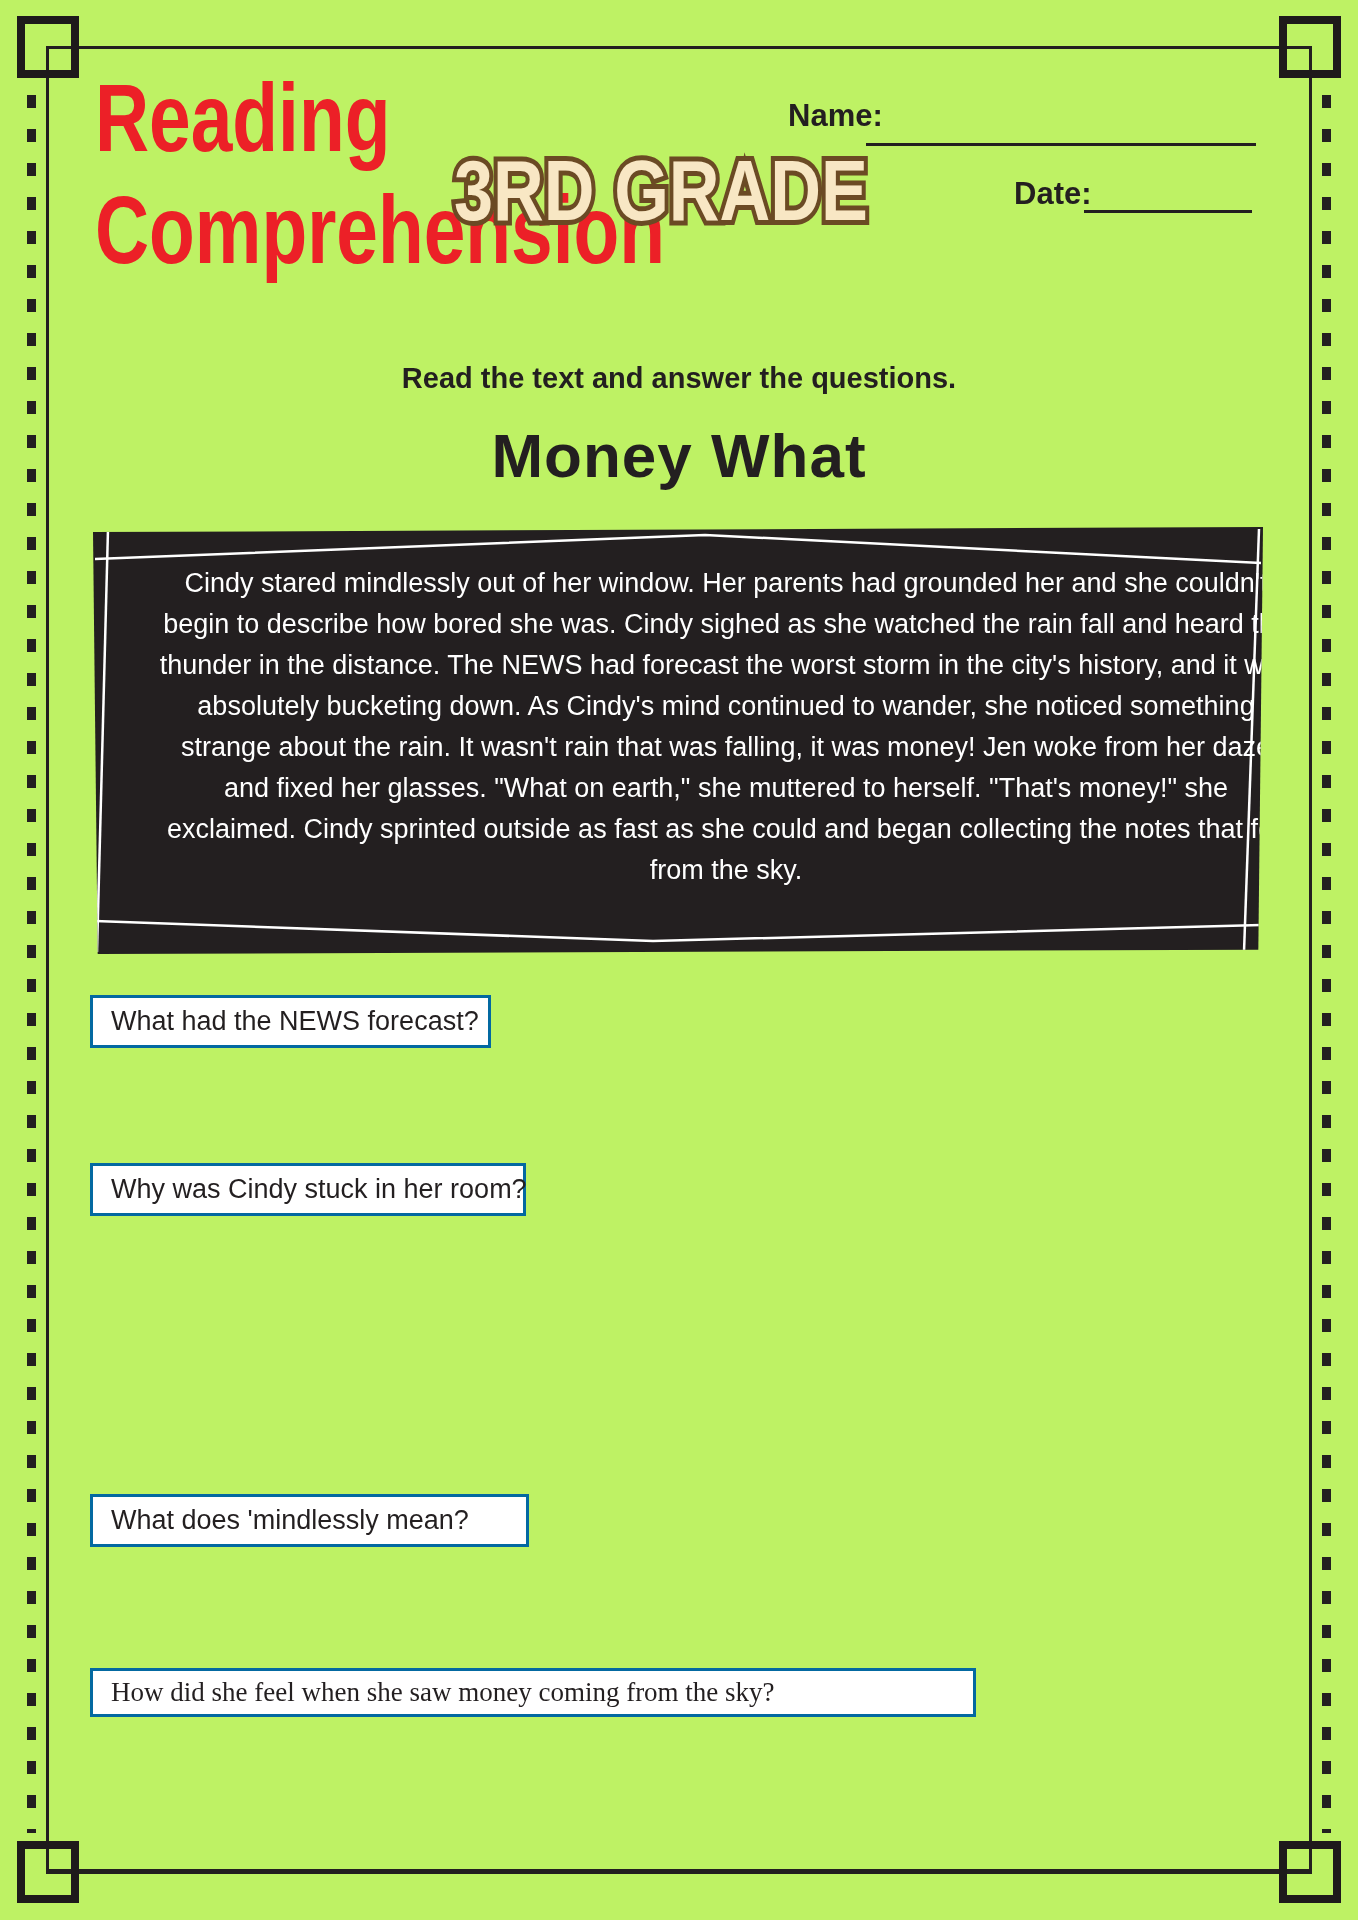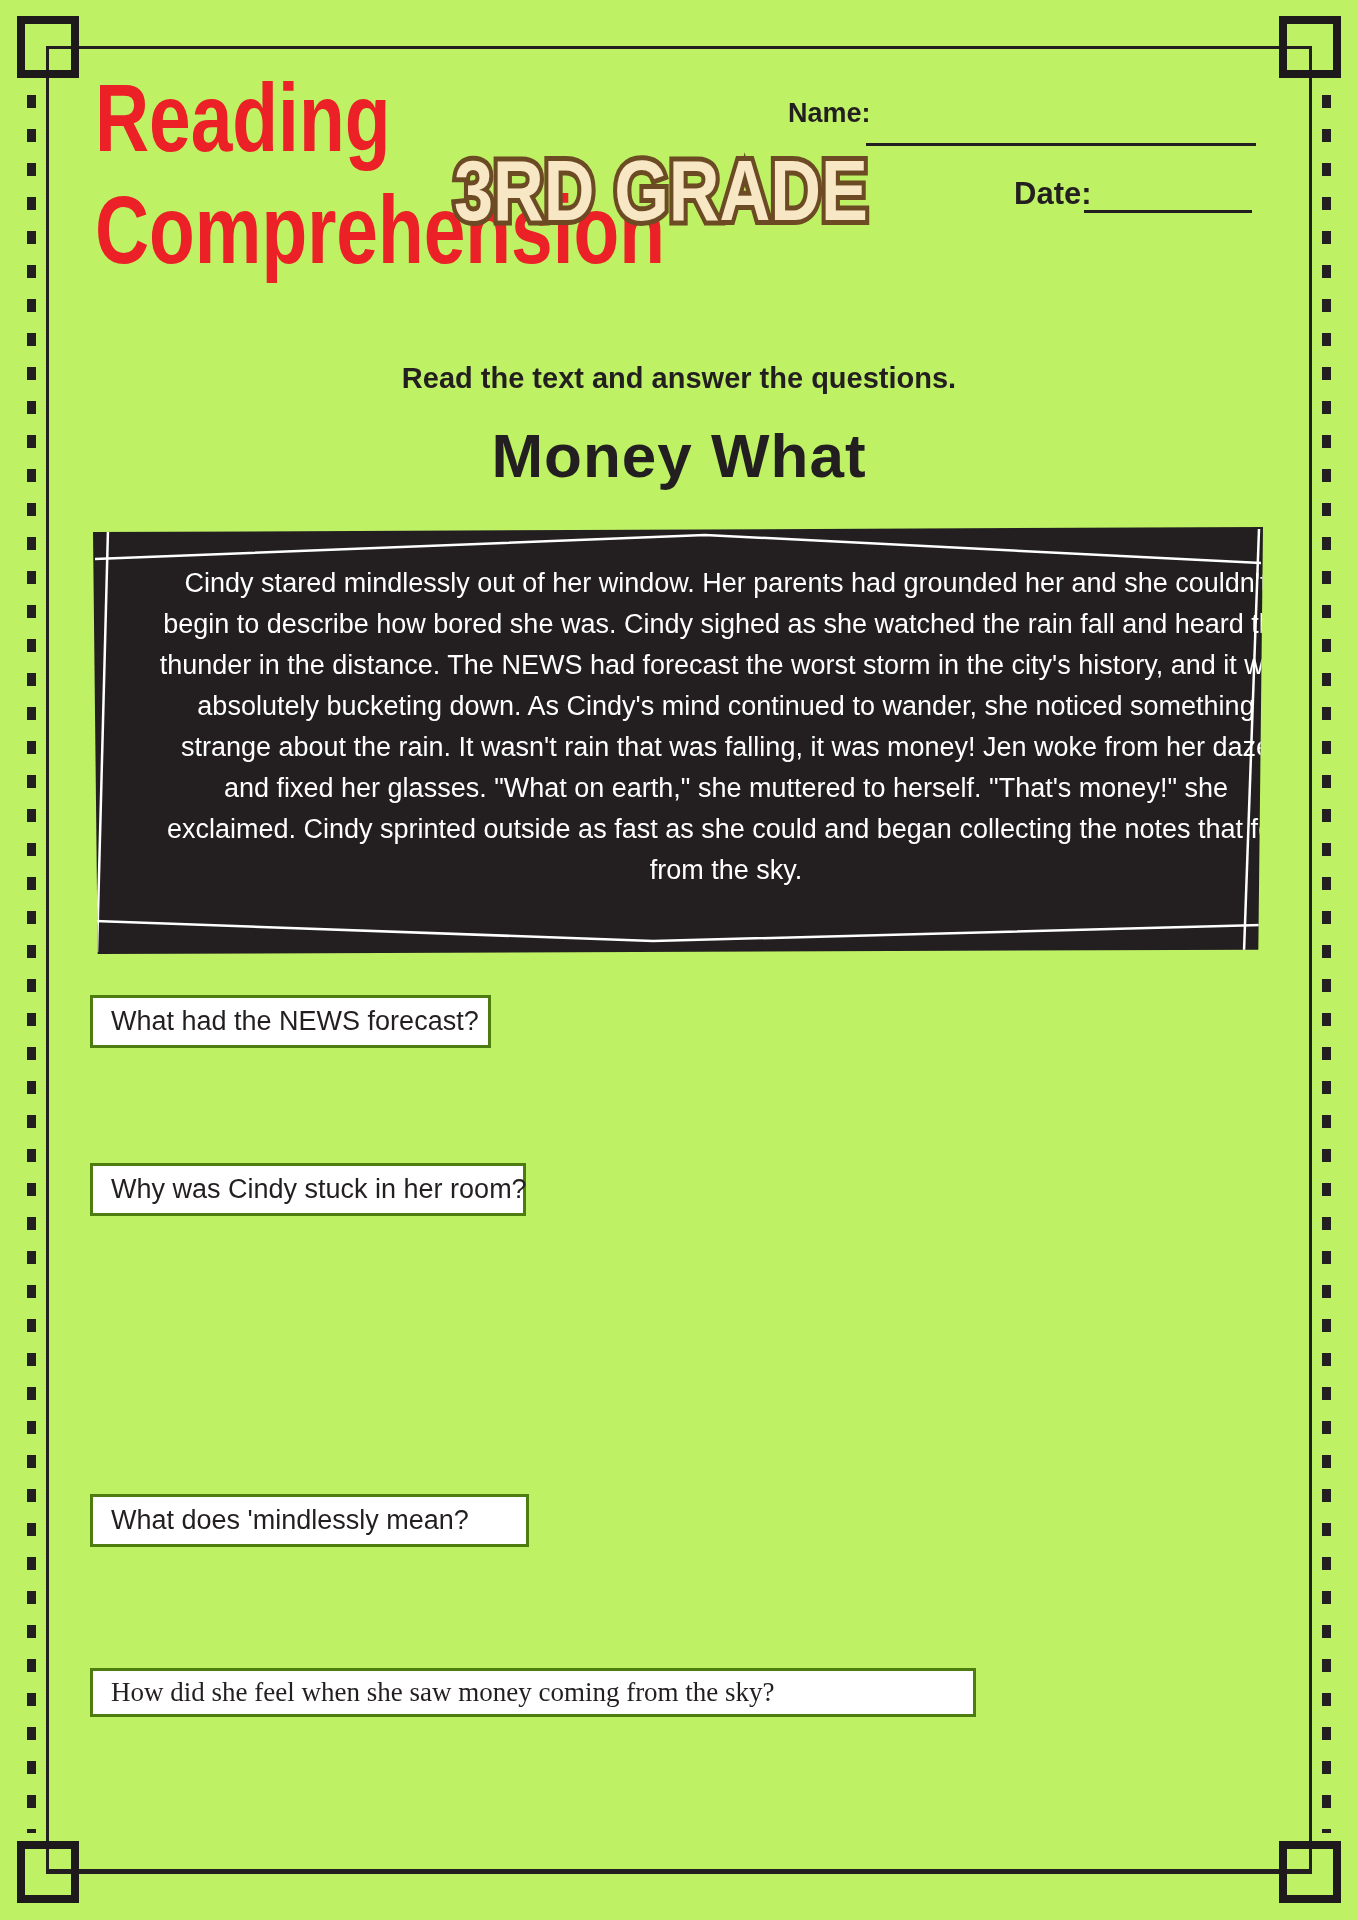--- a/index.html
+++ b/index.html
@@ -40,7 +40,7 @@
     font-family:"Liberation Sans", sans-serif; font-weight:bold; font-size:86px;
     fill:#F8E7C4; stroke:#6B4A24; stroke-width:10px; paint-order:stroke;
   }
-  .name-label { position:absolute; left:788px; top:98px;  font-size:27px; font-weight:bold; }
+  .name-label { position:absolute; left:788px; top:98px;  font-size:31px; font-weight:bold; }
   .name-line  { position:absolute; left:866px; top:108px; width:390px; height:38px; border-bottom:3px solid #231F20; }
   .date-label { position:absolute; left:1014px; top:176px; font-size:31px; font-weight:bold; }
   .date-line  { position:absolute; left:1084px; top:178px; width:168px; height:35px; border-bottom:3px solid #231F20; }

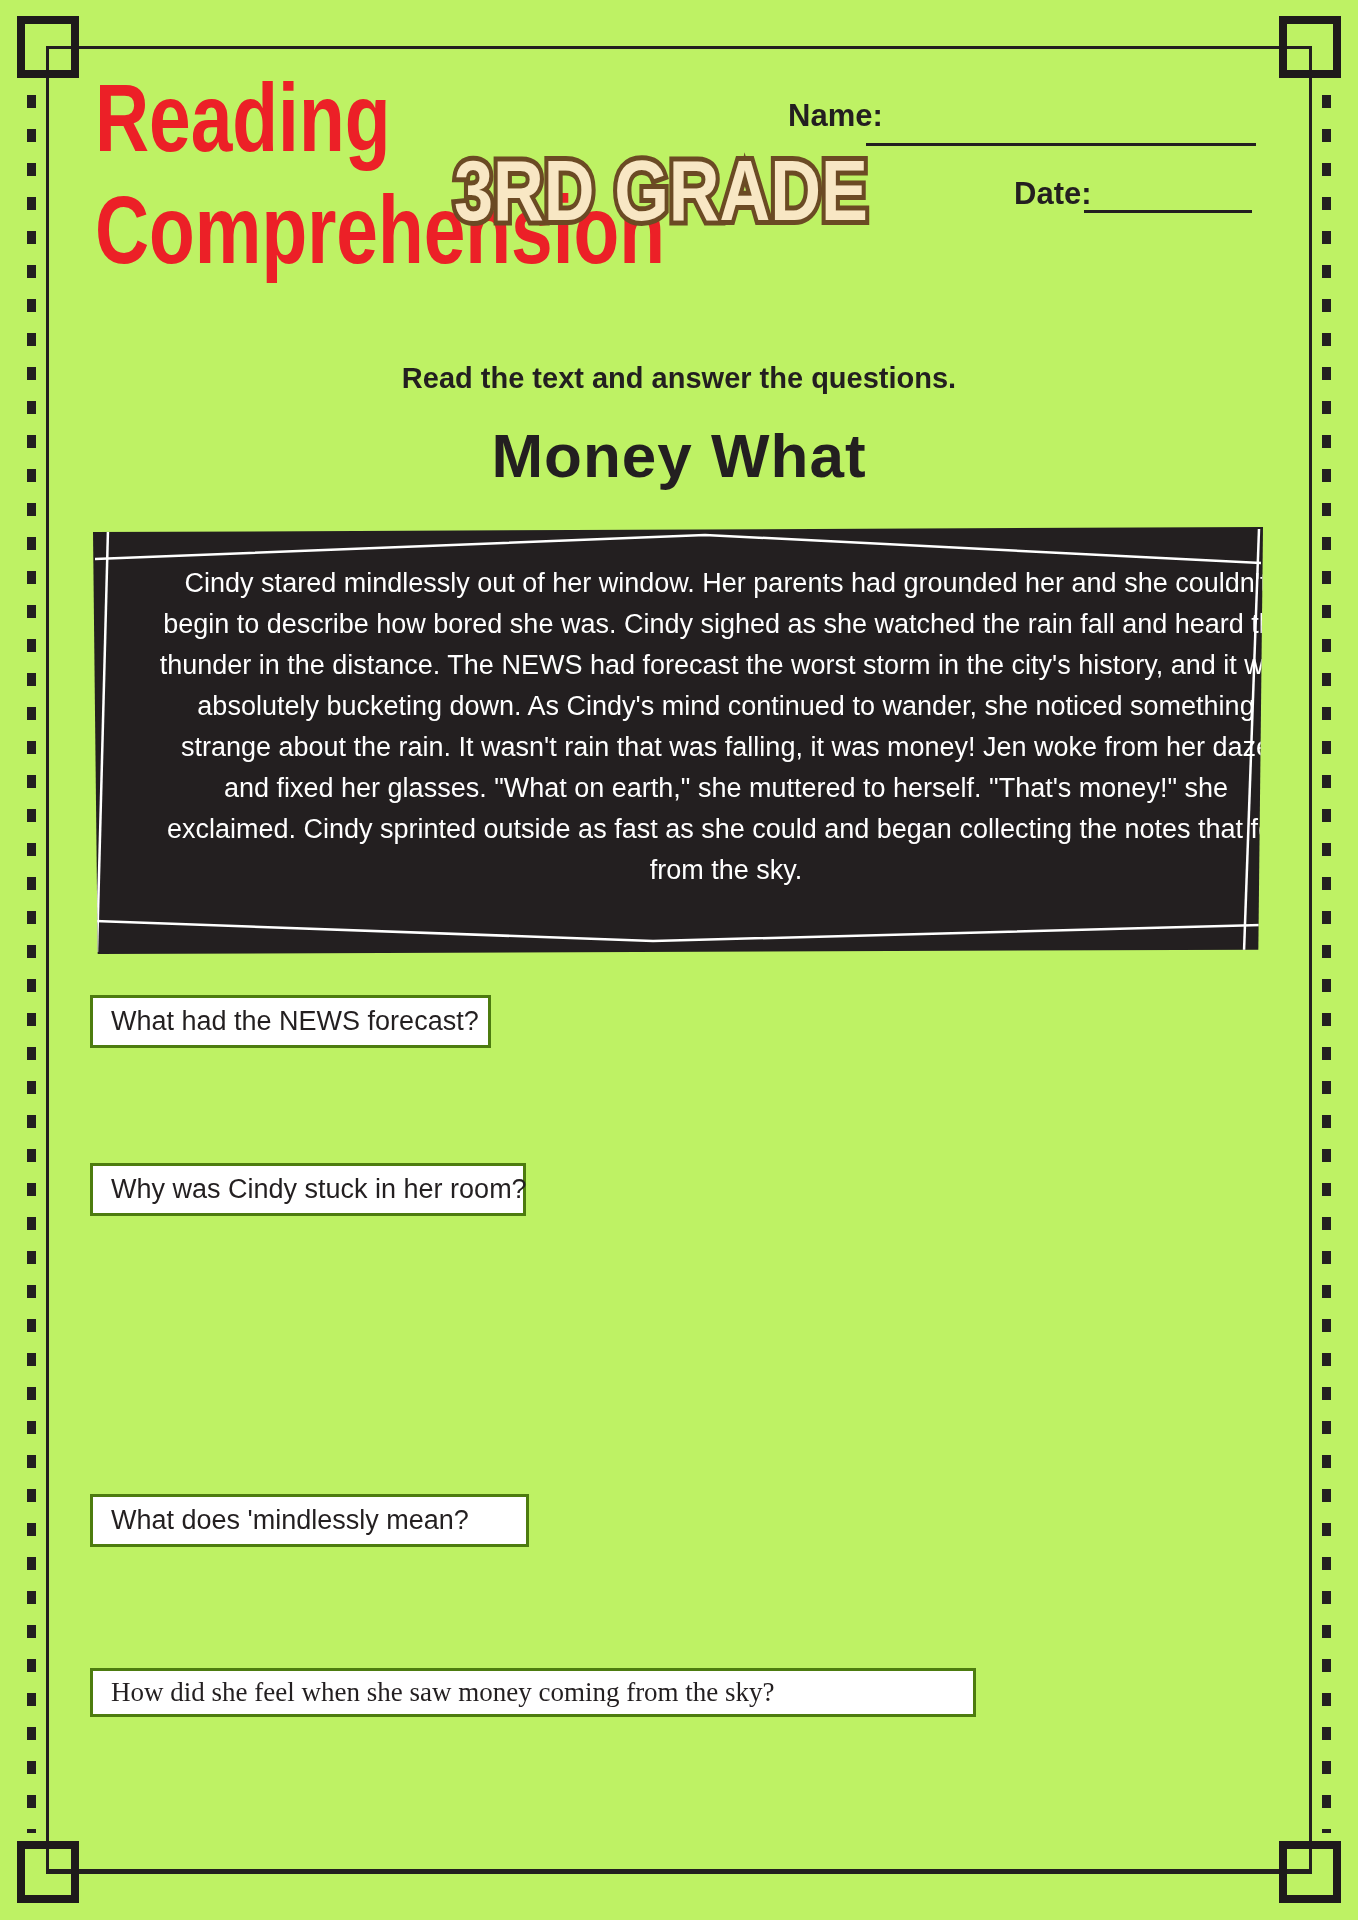--- a/index.html
+++ b/index.html
@@ -69,7 +69,7 @@
   
   .question {
     position:absolute; left:90px; height:53px; background:#ffffff;
-    border:3px solid #4d7c0f; font-size:27px; display:flex; align-items:center;
+    border:3px solid #0369a1; font-size:27px; display:flex; align-items:center;
     padding-left:18px; white-space:nowrap;
   }
   .q1 { top:995px;  width:401px; }

